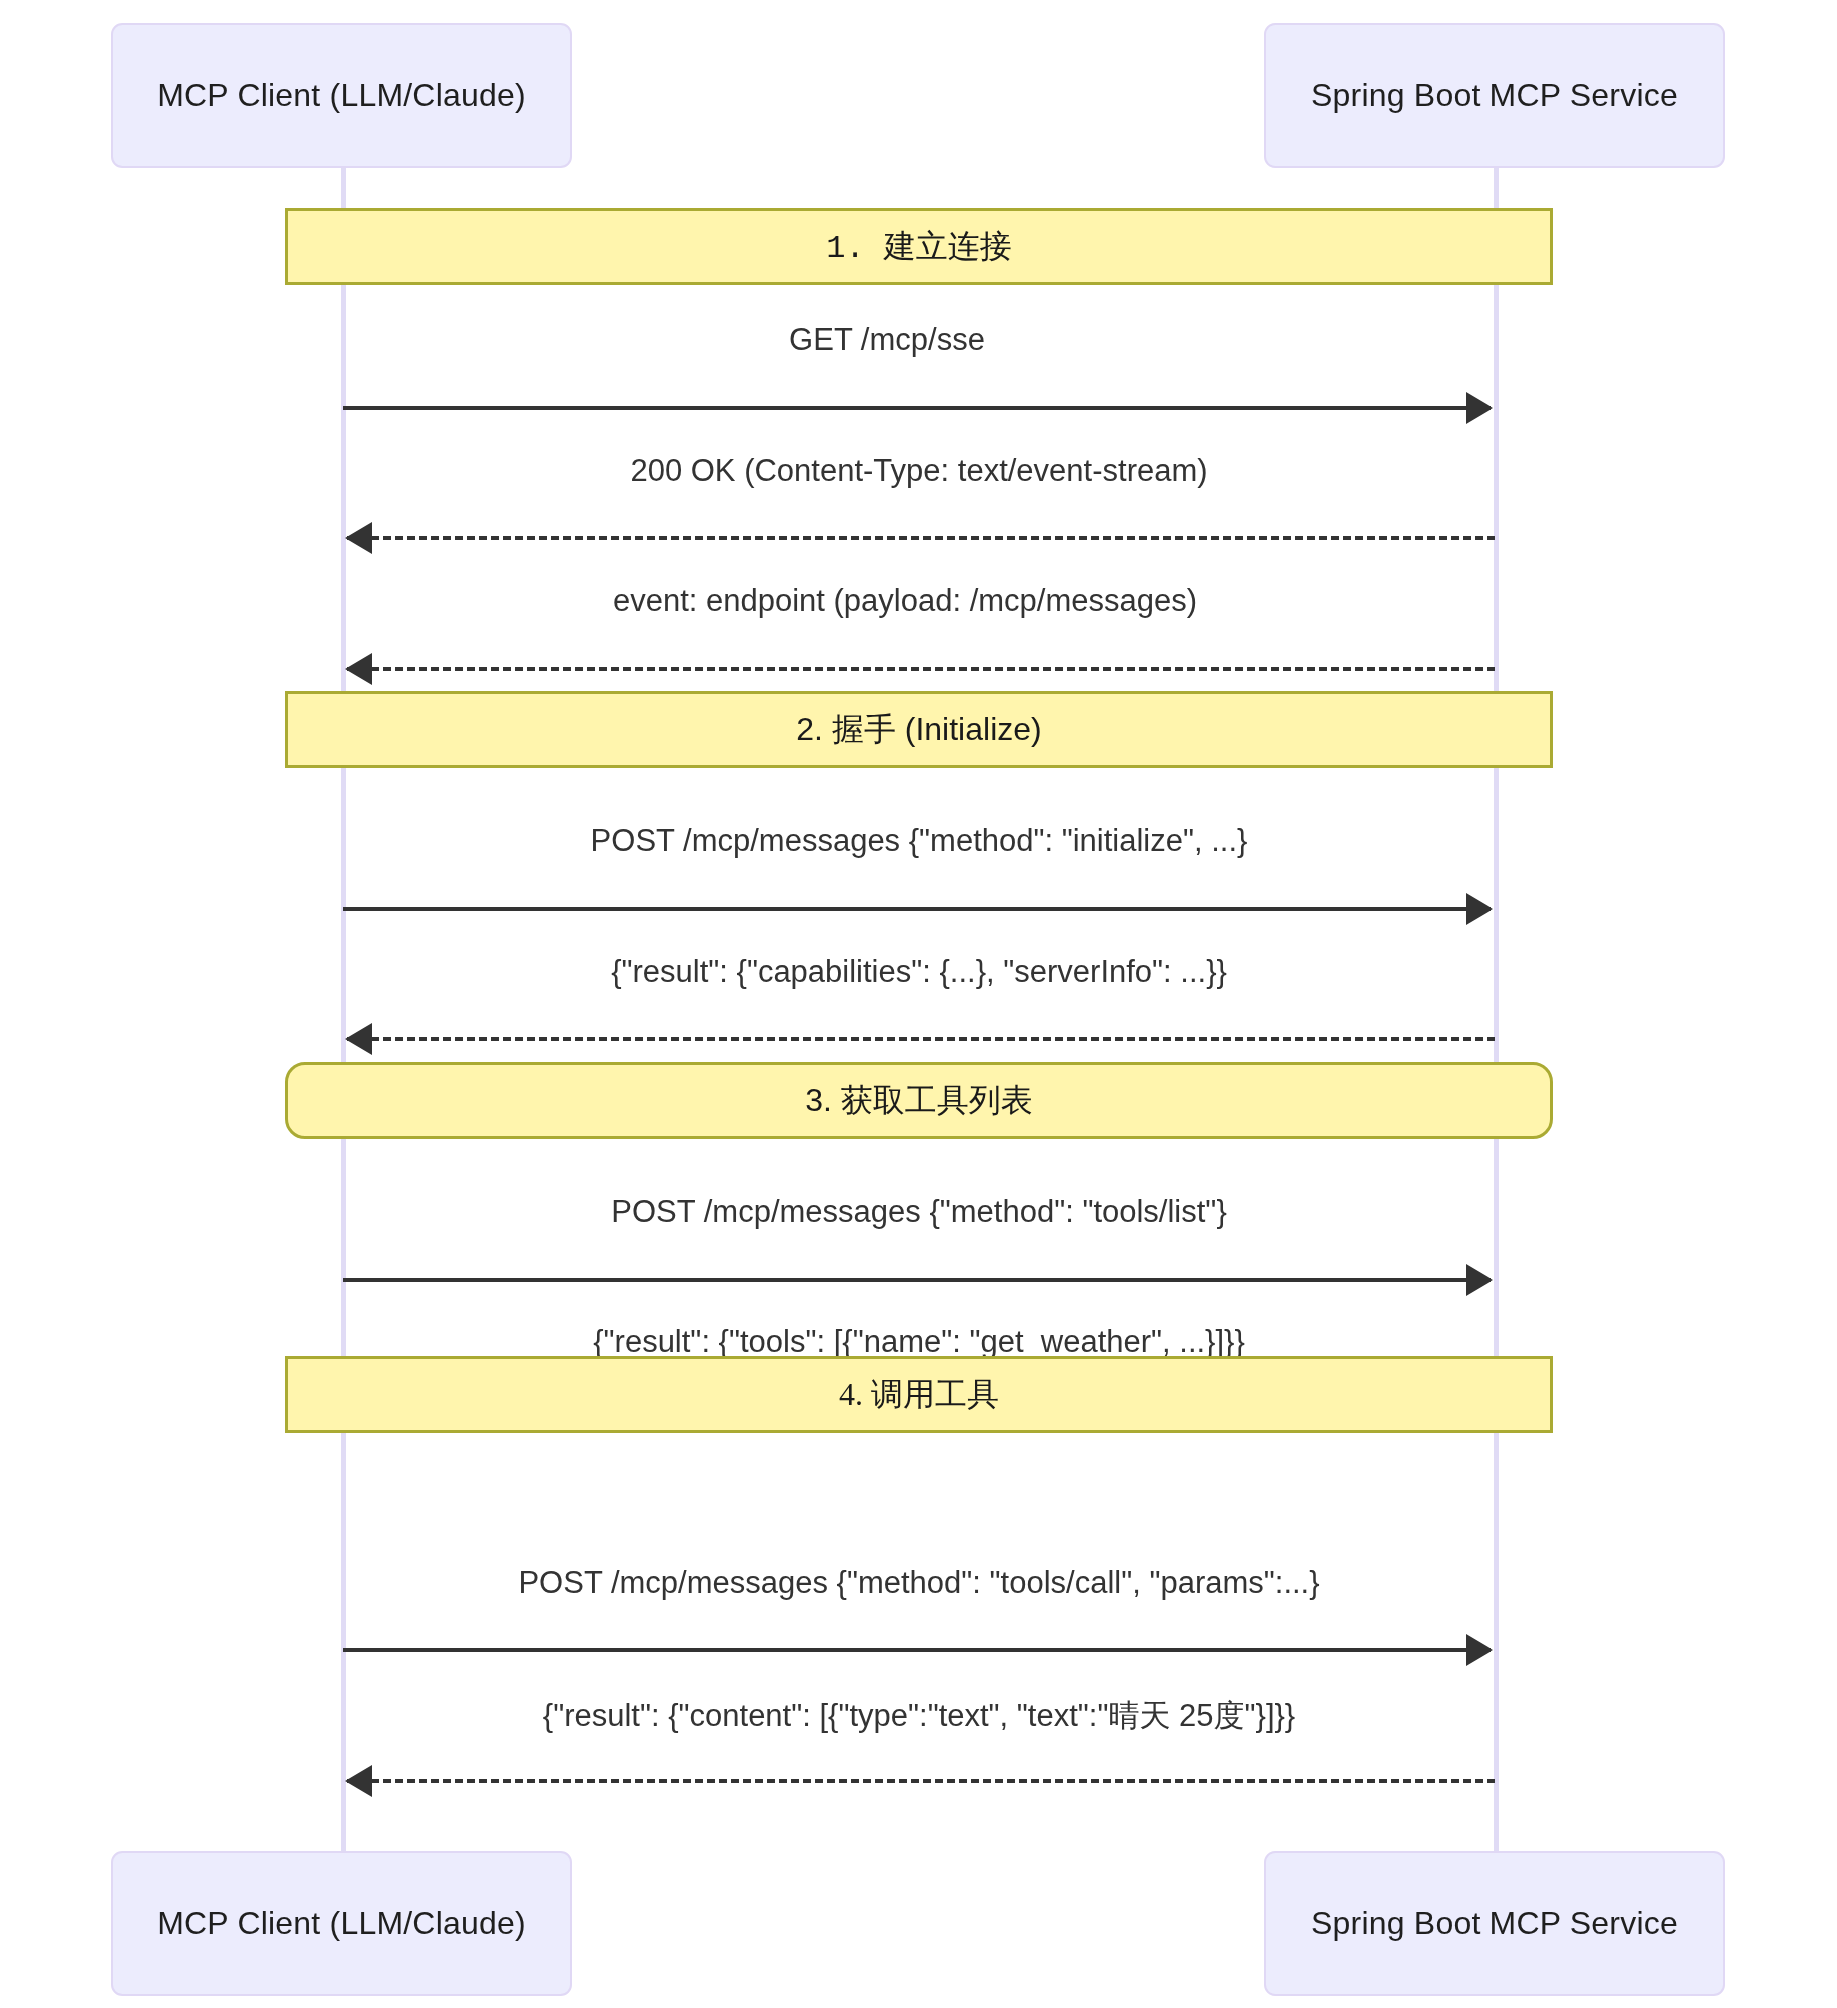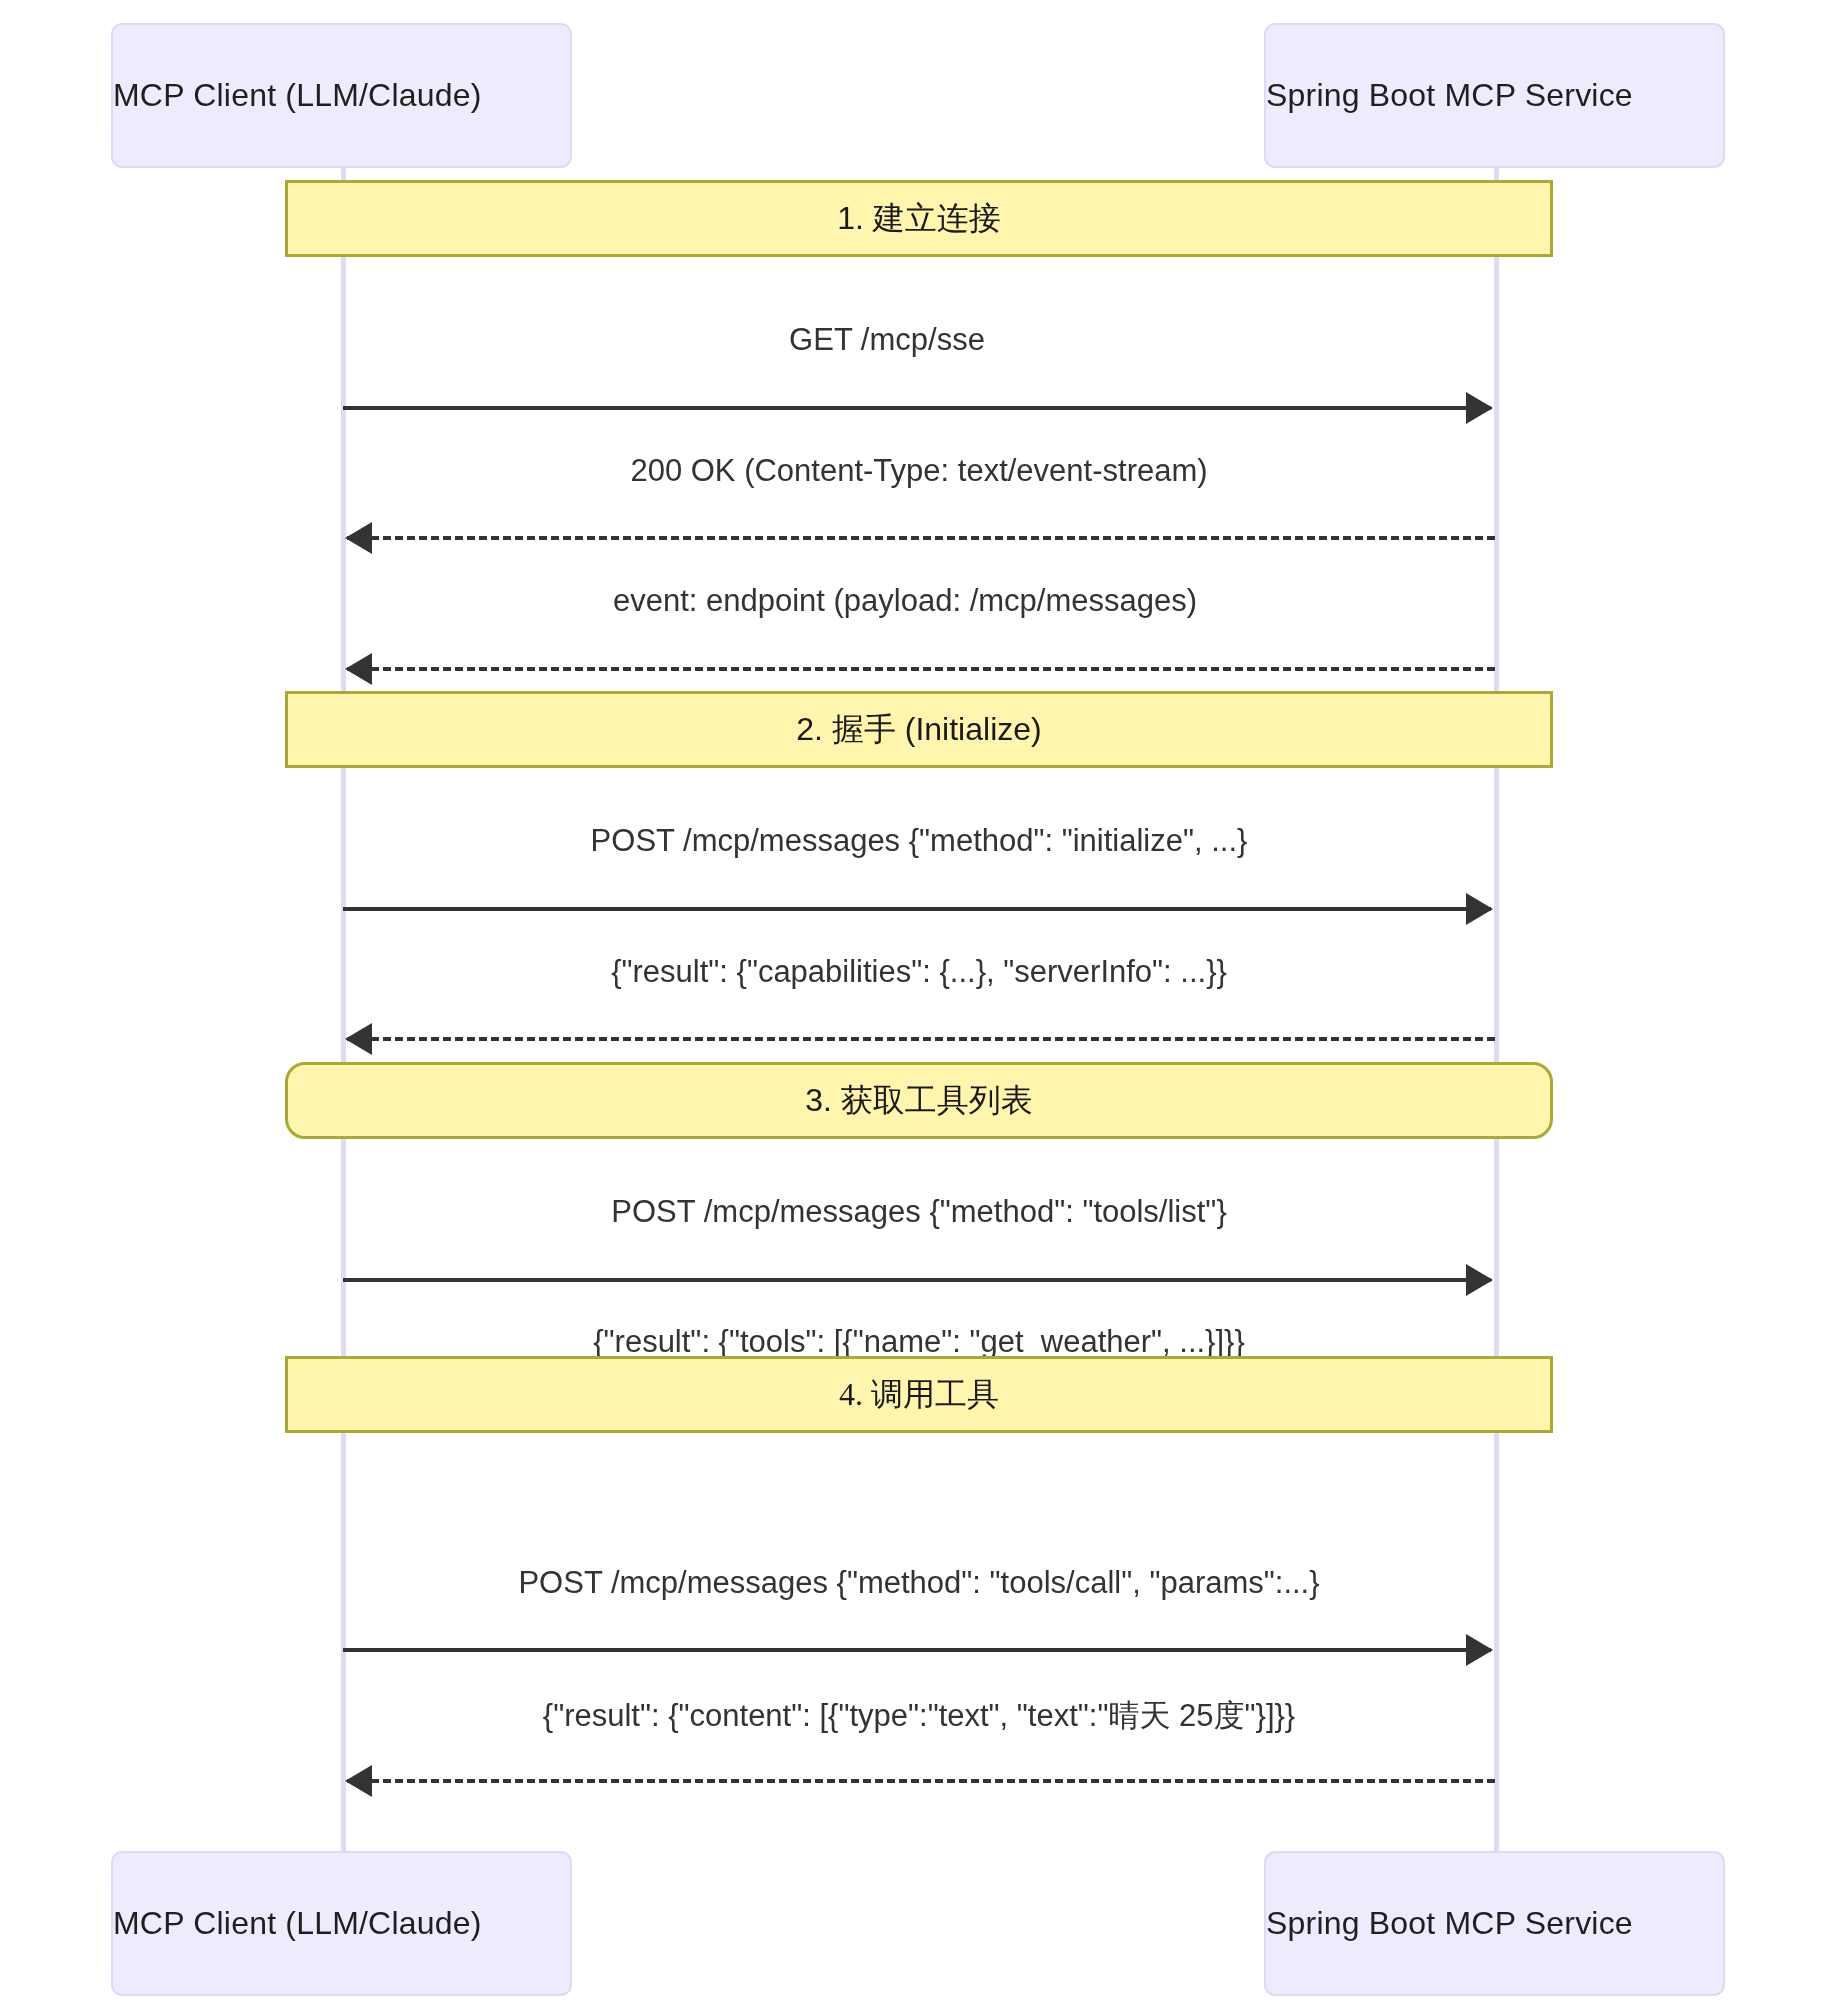--- a/index.html
+++ b/index.html
@@ -38,7 +38,7 @@
     border-radius: 11.3px;
     display: flex;
     align-items: center;
-    justify-content: flex-start;
+    justify-content: center;
     color: #1f1f1f;
     font-size: 32px;
     letter-spacing: 0.2px;

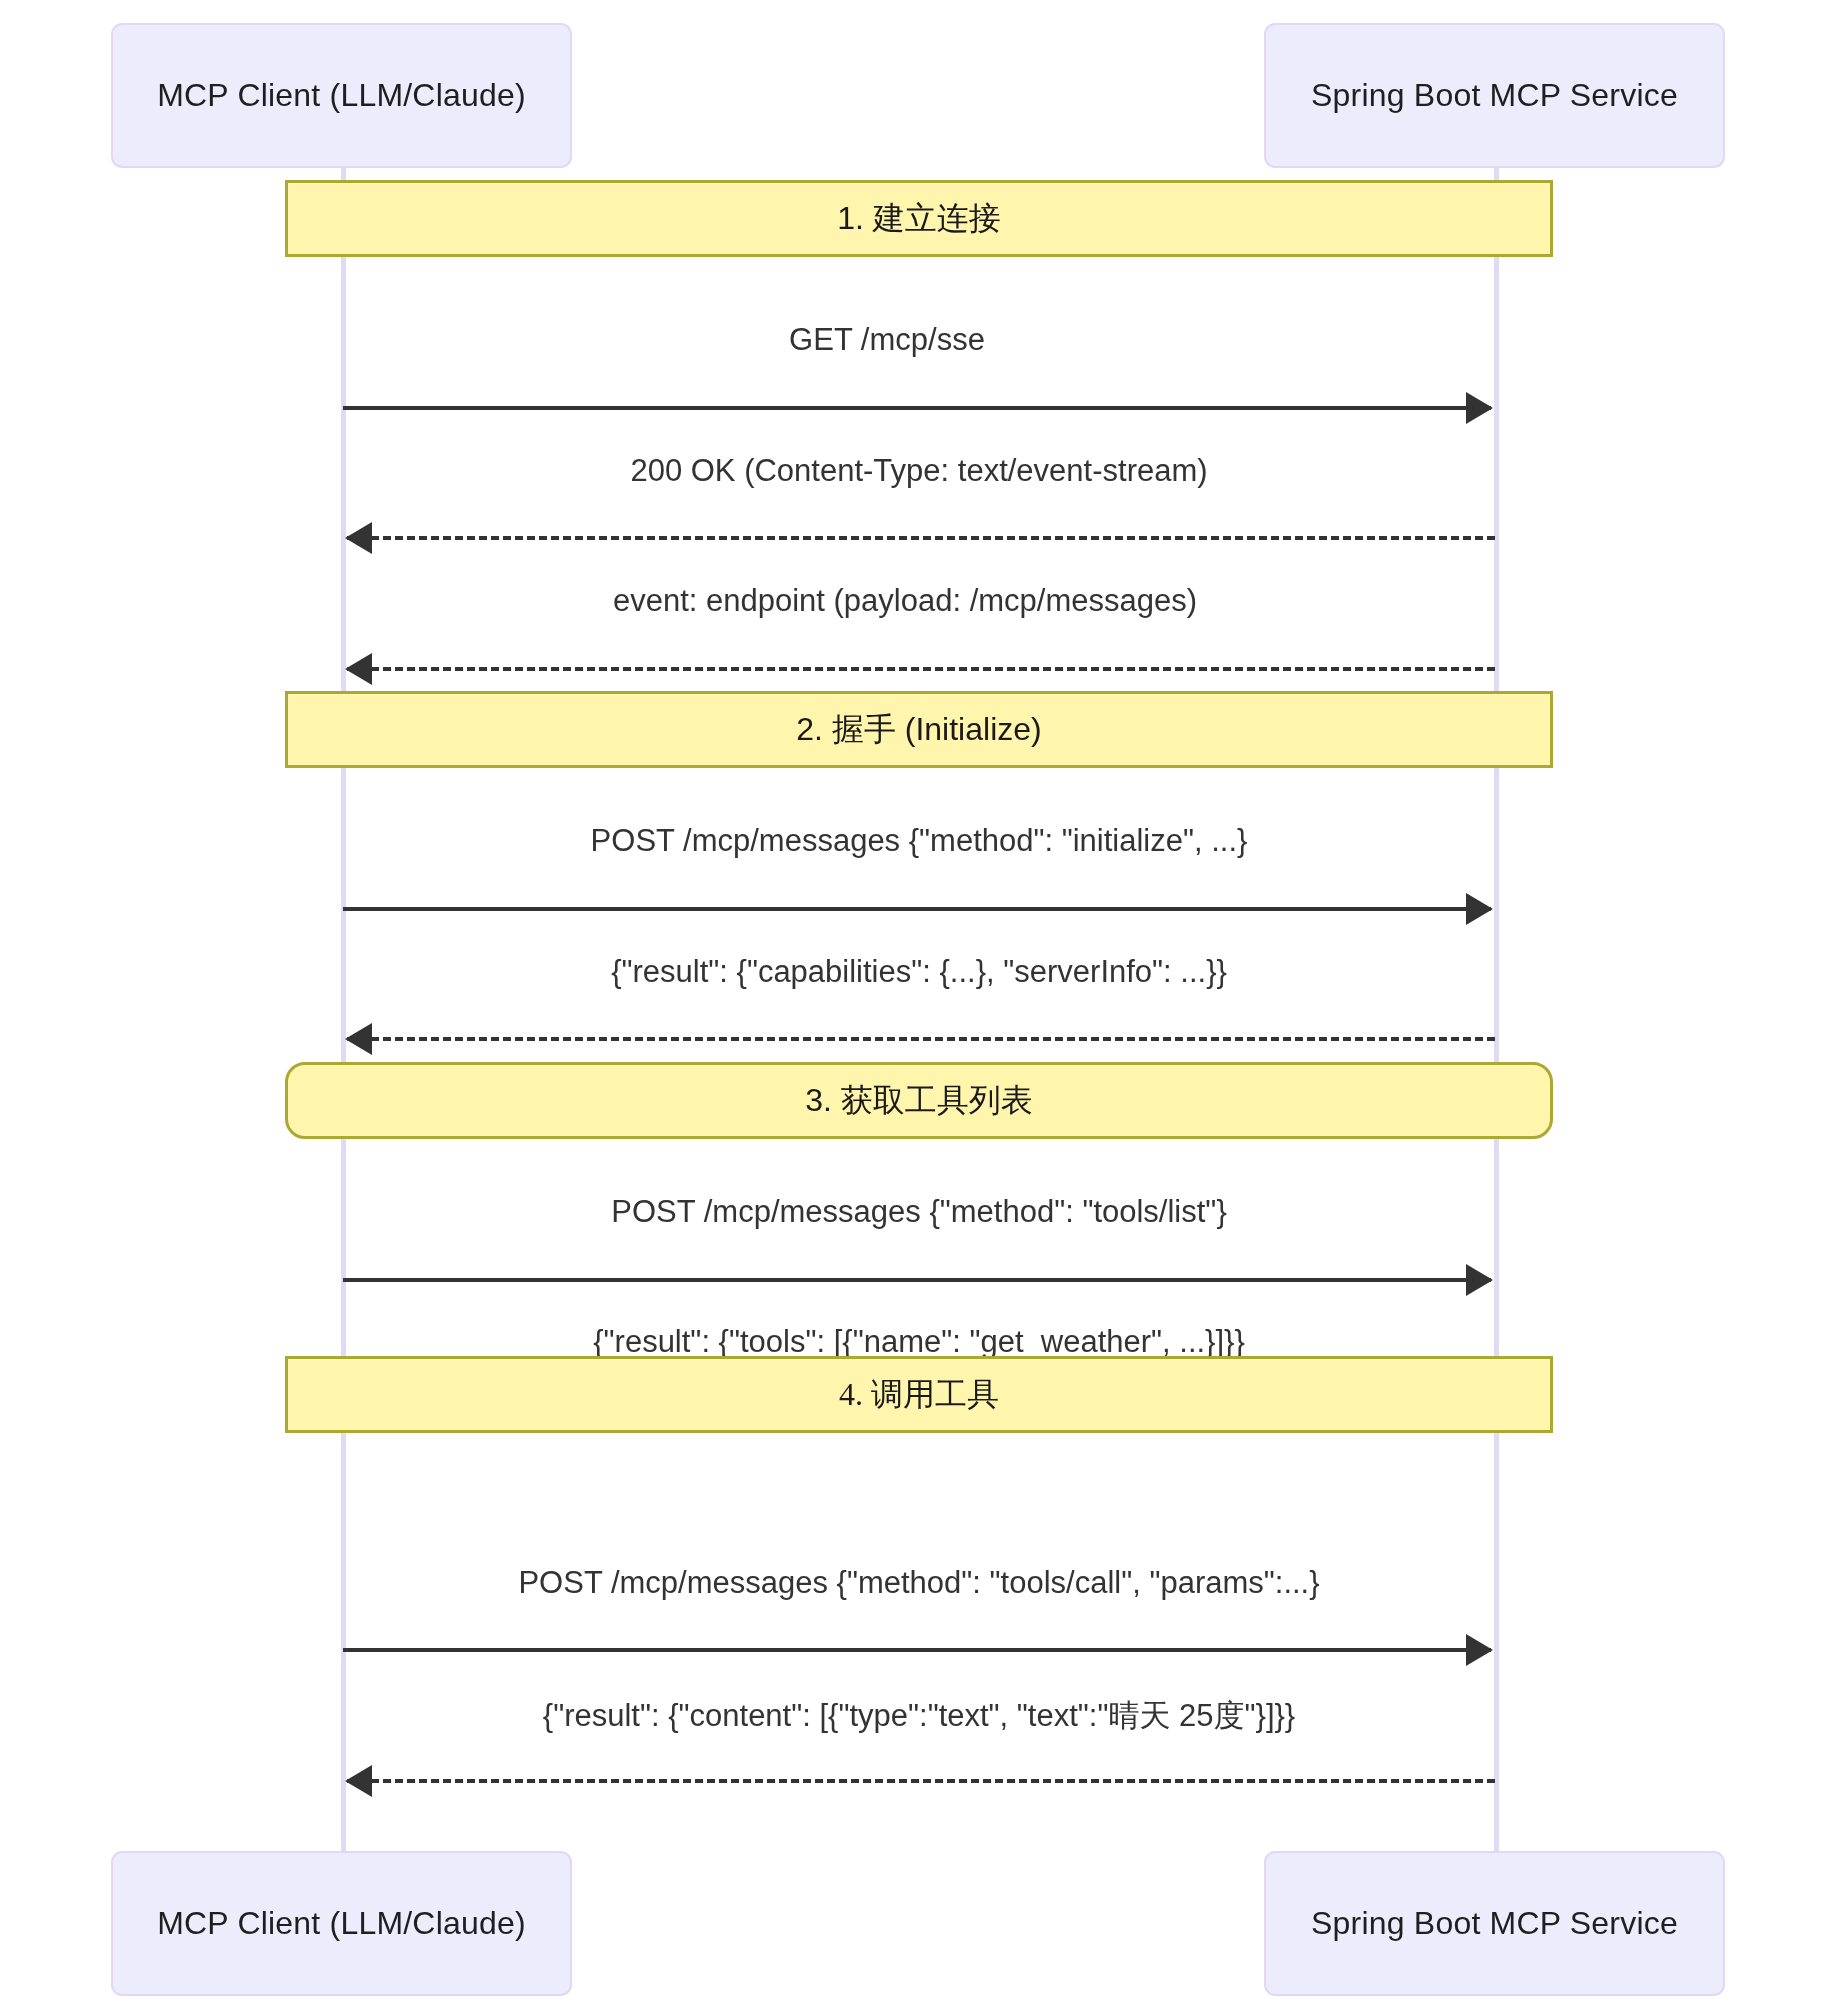--- a/index.html
+++ b/index.html
@@ -122,7 +122,7 @@
     <span>Spring Boot MCP Service</span>
   </div>
 
-  <div class="section-bar" style="top:180px;">
+  <div class="section-bar" style="top:208px;font-family:Liberation Mono, monospace;">
     <span>1. 建立连接</span>
   </div>
 

